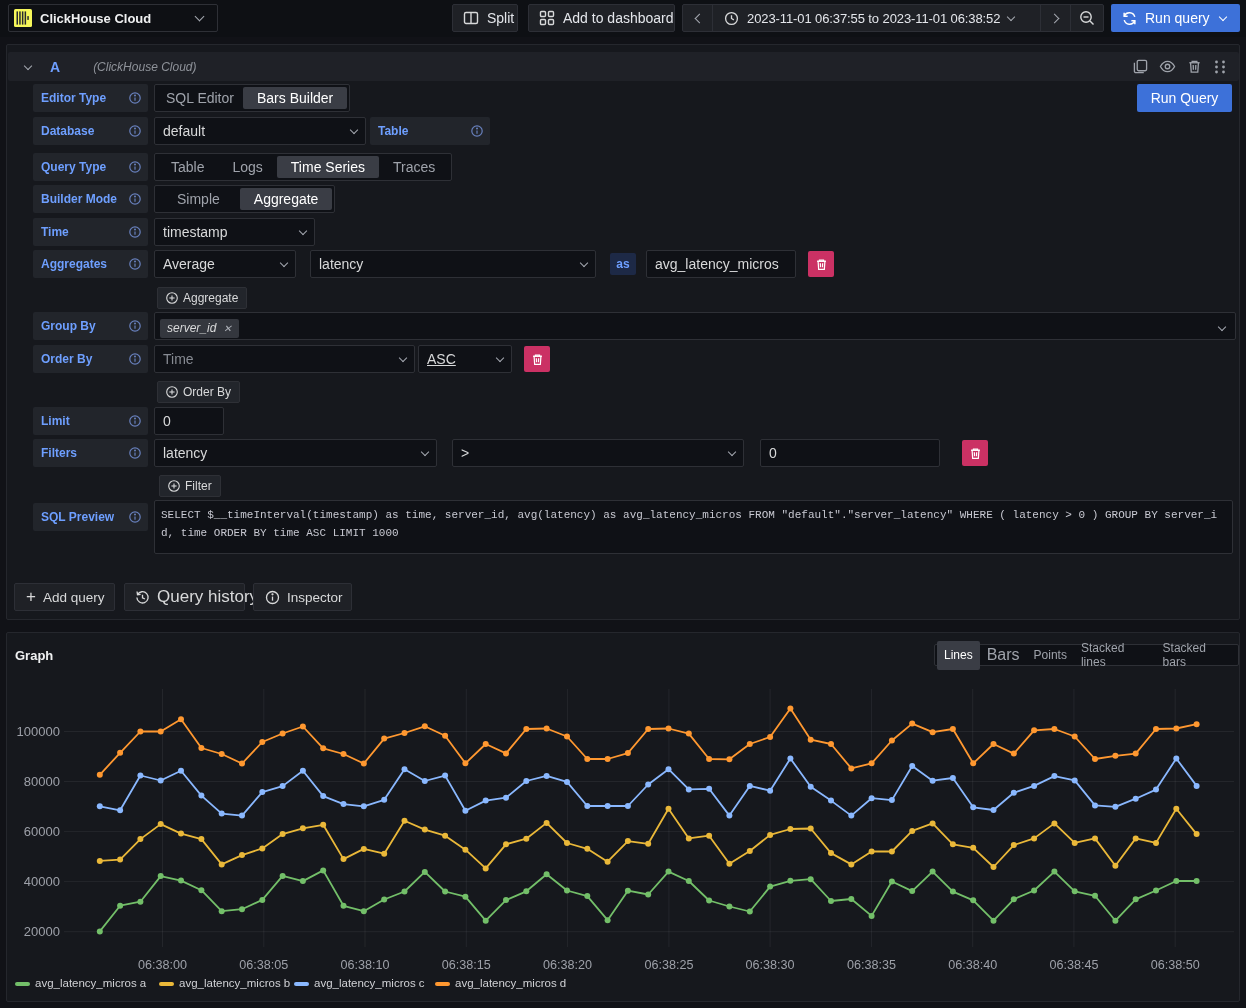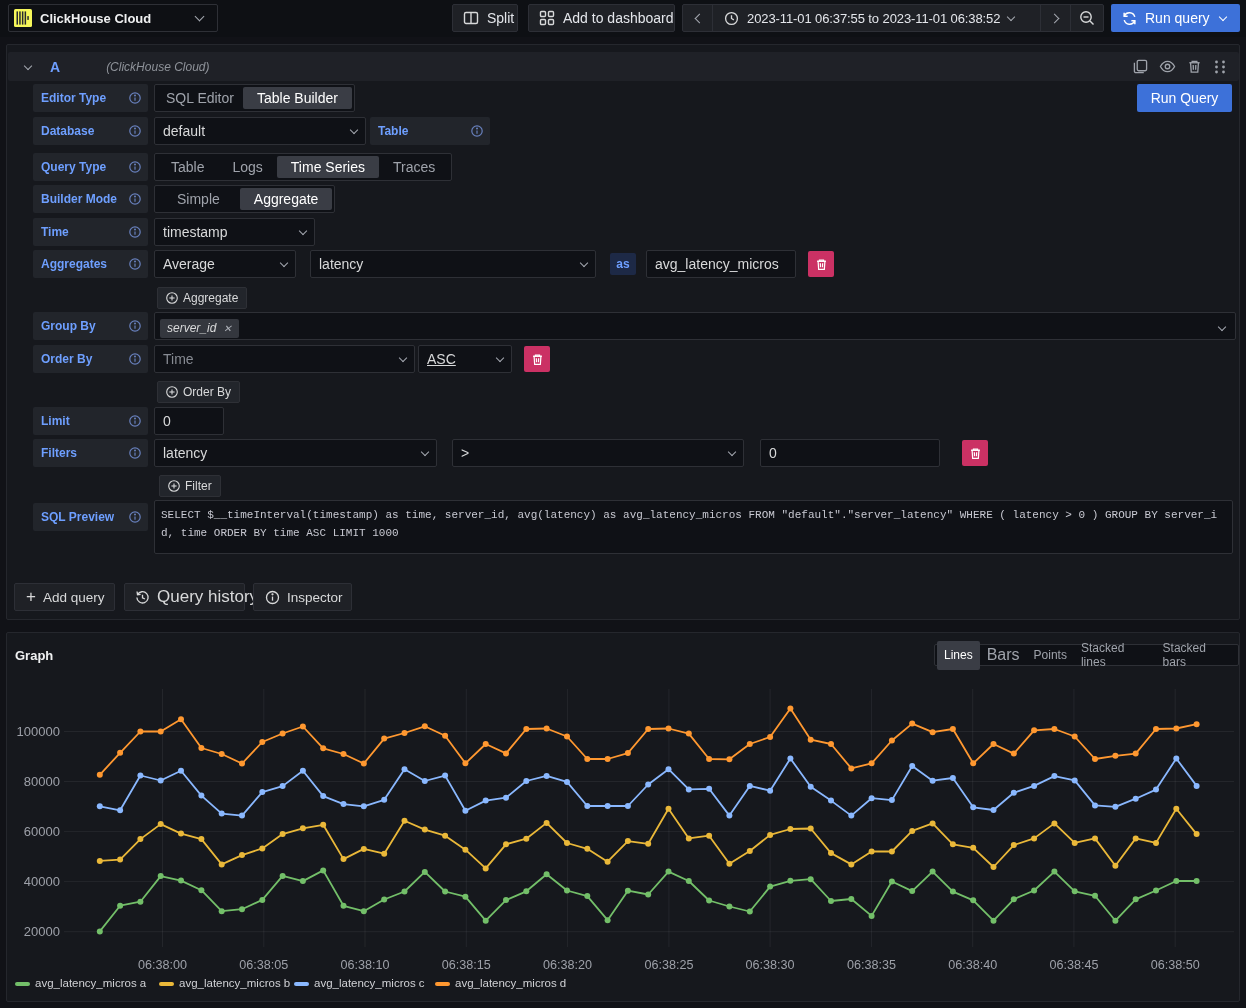--- a/index.html
+++ b/index.html
@@ -105,7 +105,7 @@
     <div class="abs" style="left:1px; top:7px; width:1231px; height:29px; background:#1f2127; border-radius:2px; display:flex; align-items:center;">
       <span class="chev" style="margin-left:17px; margin-top:-2px; width:6px; height:6px;"></span>
       <span style="margin-left:19px; color:#6e9fff; font-size:14px; font-weight:600;">A</span>
-      <span style="margin-left:46px; color:#8e9299; font-size:12px; font-style:italic;">(ClickHouse Cloud)</span>
+      <span style="margin-left:33px; color:#8e9299; font-size:12px; font-style:italic;">(ClickHouse Cloud)</span>
       <span style="margin-left:auto; margin-right:12px; display:flex; align-items:center; gap:11px;">
         <svg width="15" height="15" viewBox="0 0 16 16" fill="none" stroke="#9fa3ab" stroke-width="1.4">
             <rect x="4.5" y="1.5" width="10" height="11" rx="1.5"></rect>

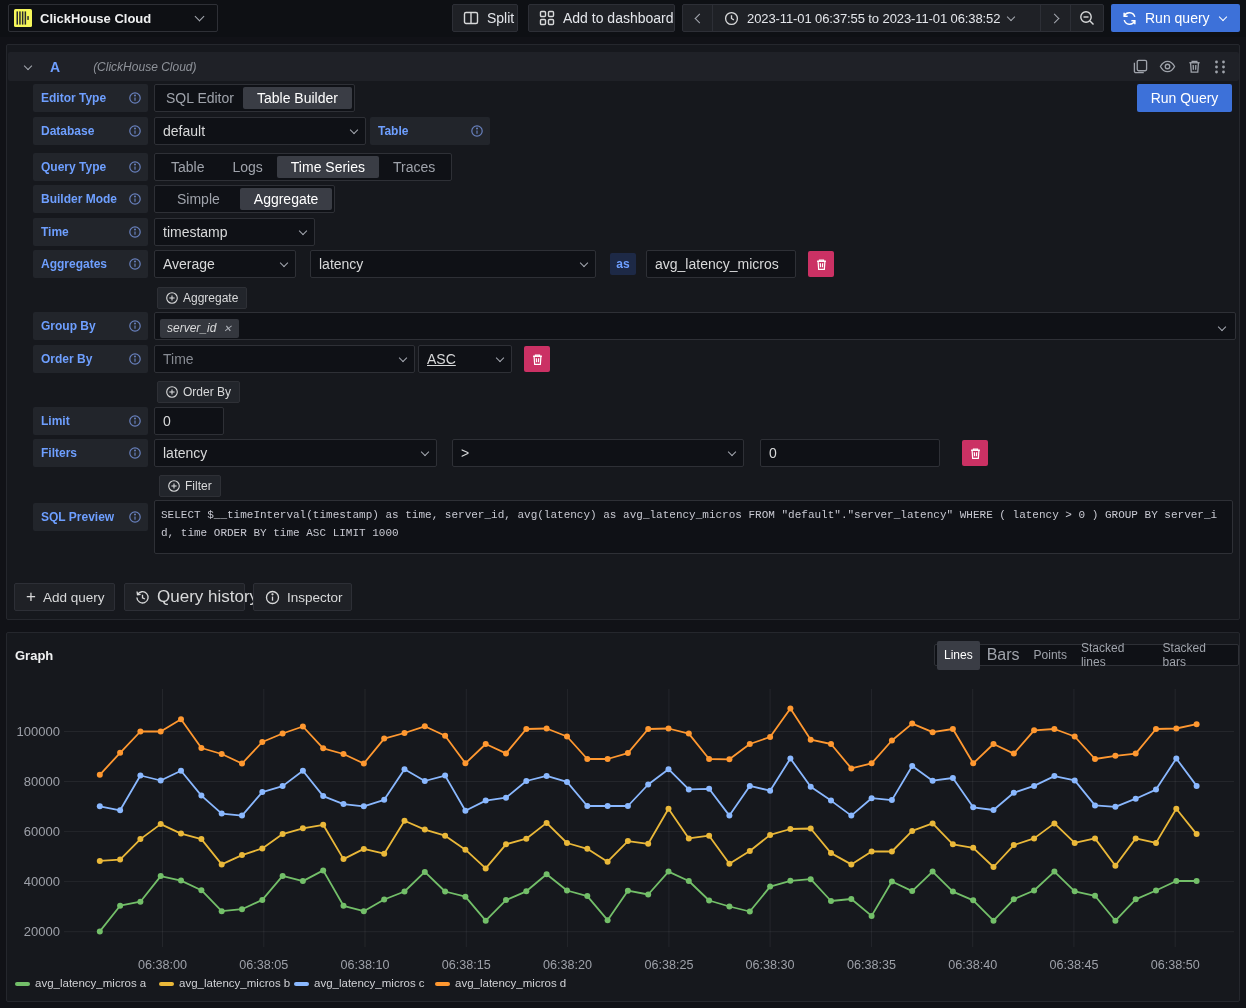--- a/index.html
+++ b/index.html
@@ -140,7 +140,7 @@
       </svg></div>
   <div class="radio" style="left:154px; top:84px;">
       <span class="" style="padding:0 9px;">SQL Editor</span>
-      <span class="sel">Table Builder</span>
+      <span class="sel">Bars Builder</span>
     </div>
   <div class="bluebtn" style="left:1137px; top:84px; width:95px; height:28px;">Run Query</div>
   <div class="lbl" style="left:33px; top:117px; width:115px;">Database<svg class="info" width="12" height="12" viewBox="0 0 12 12" fill="none" stroke="#6880bd" stroke-width="1.2">

